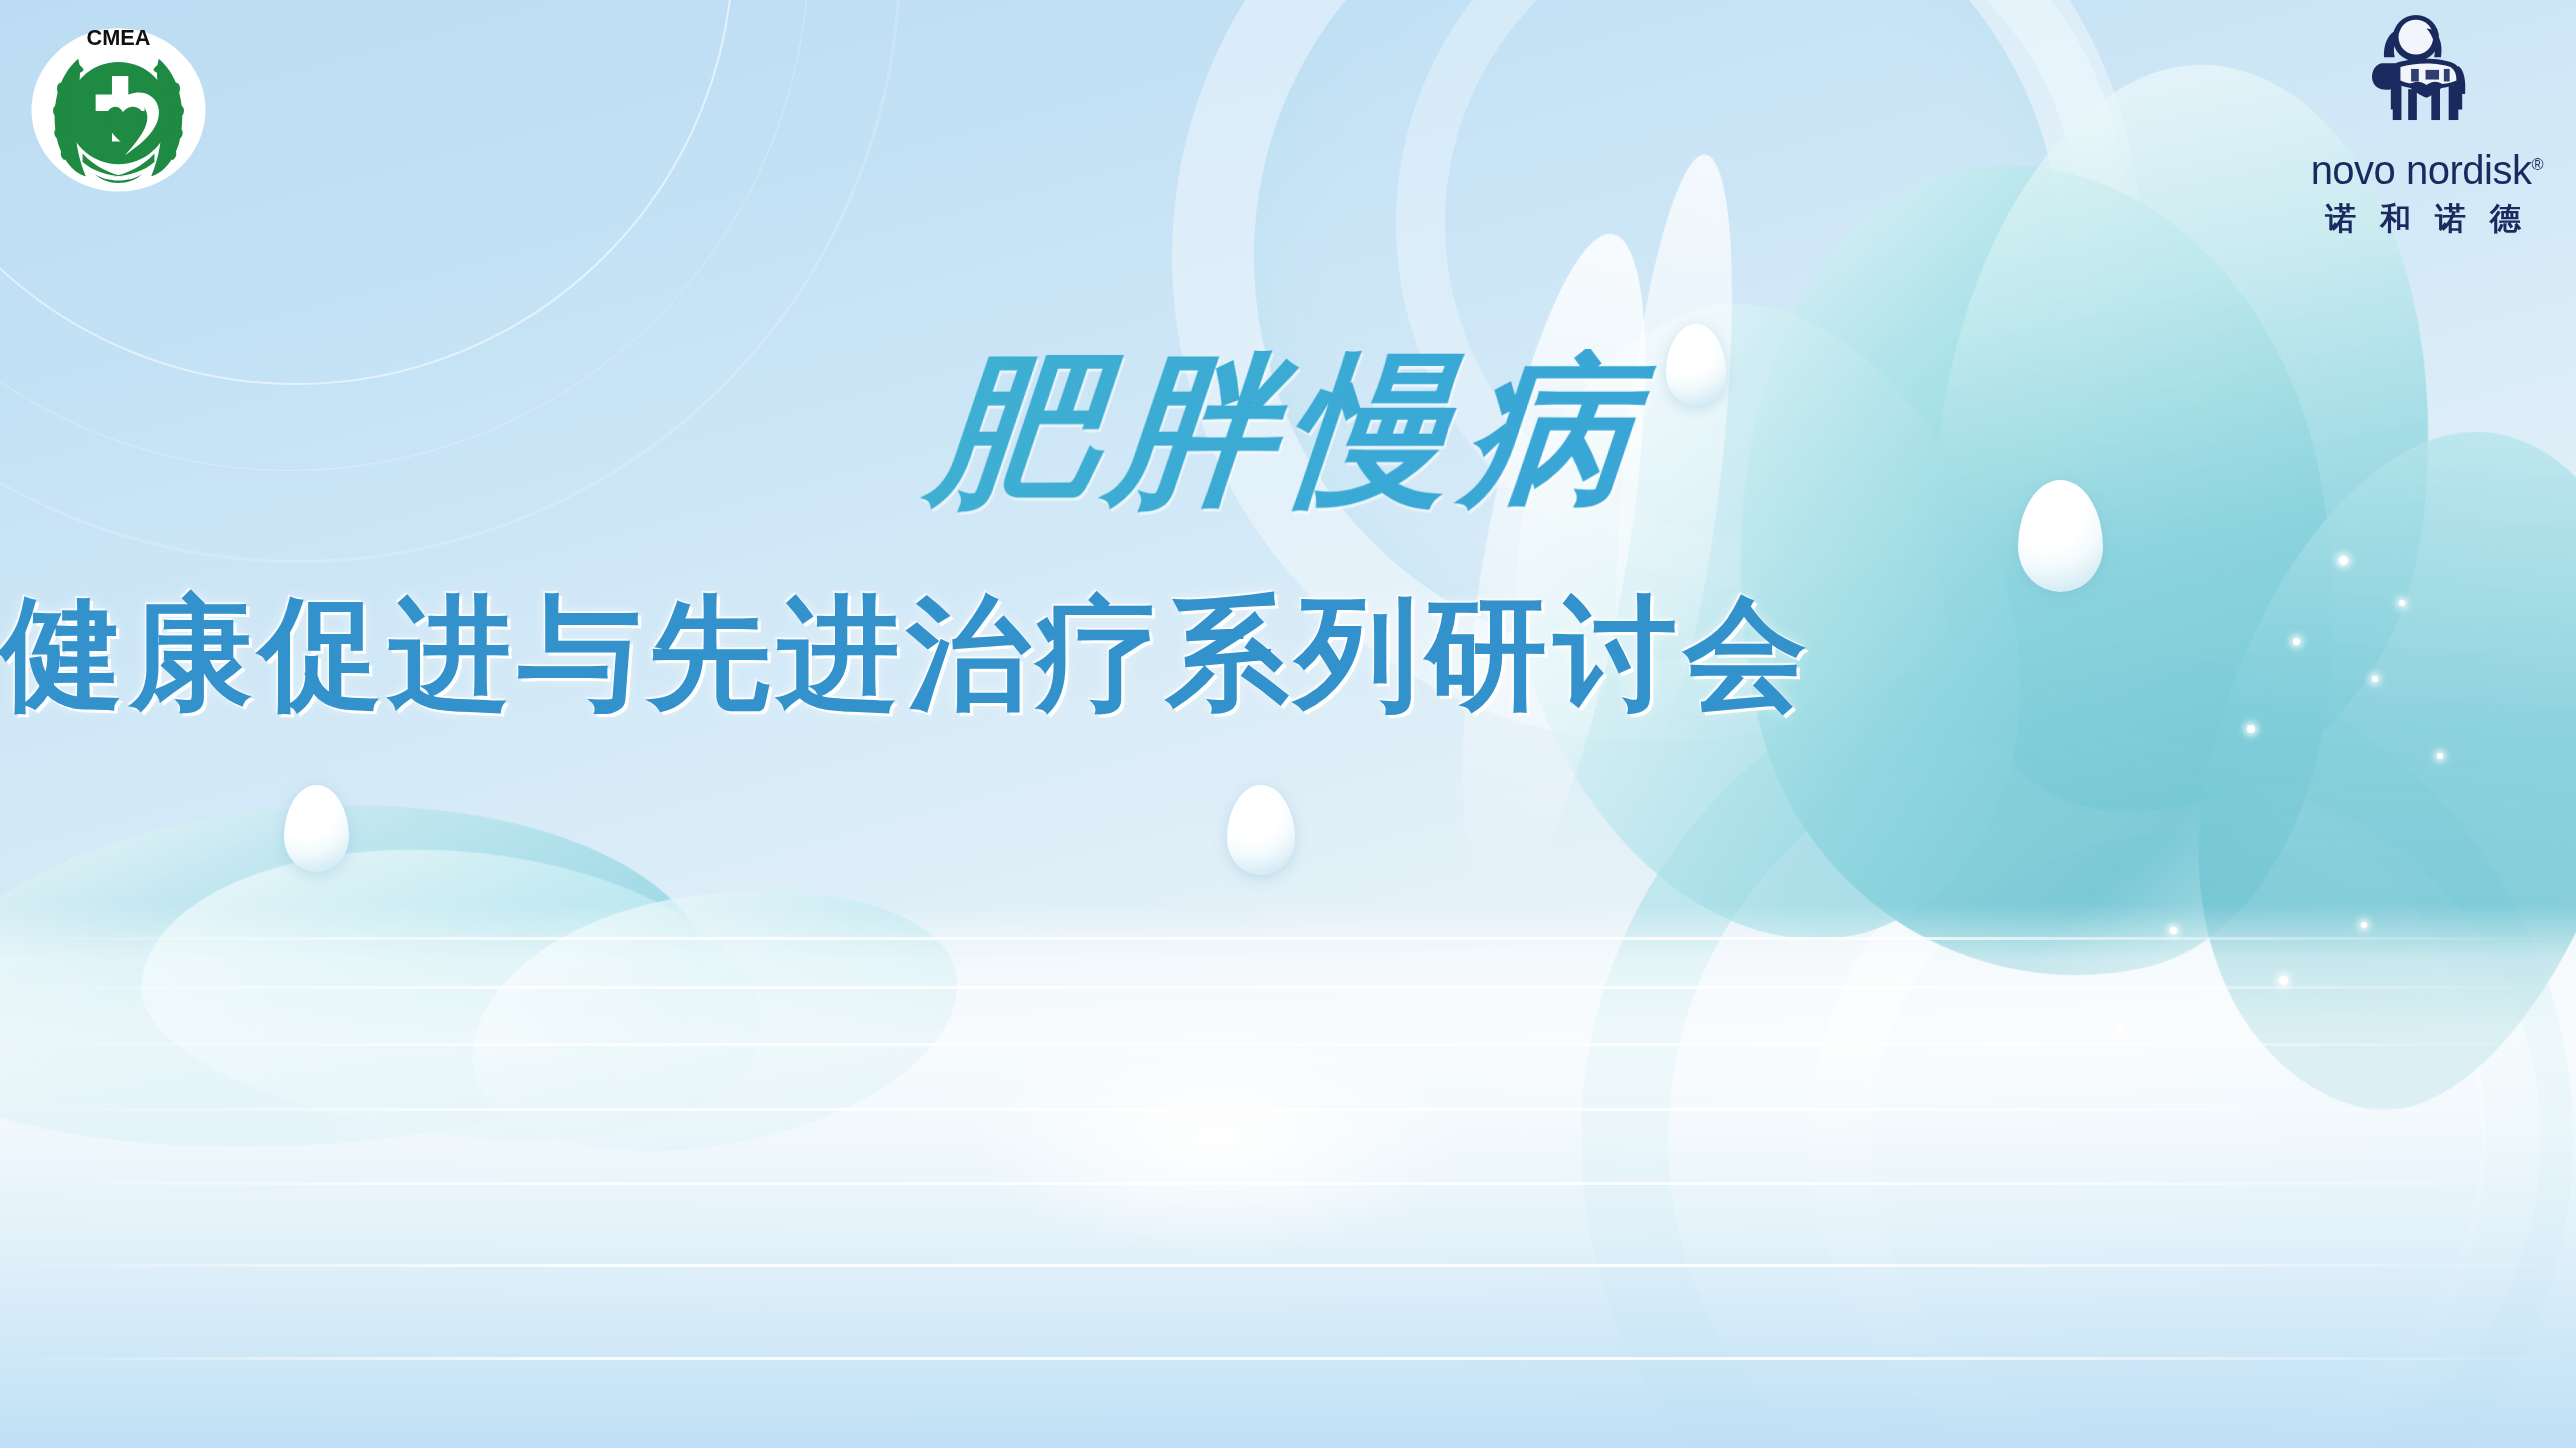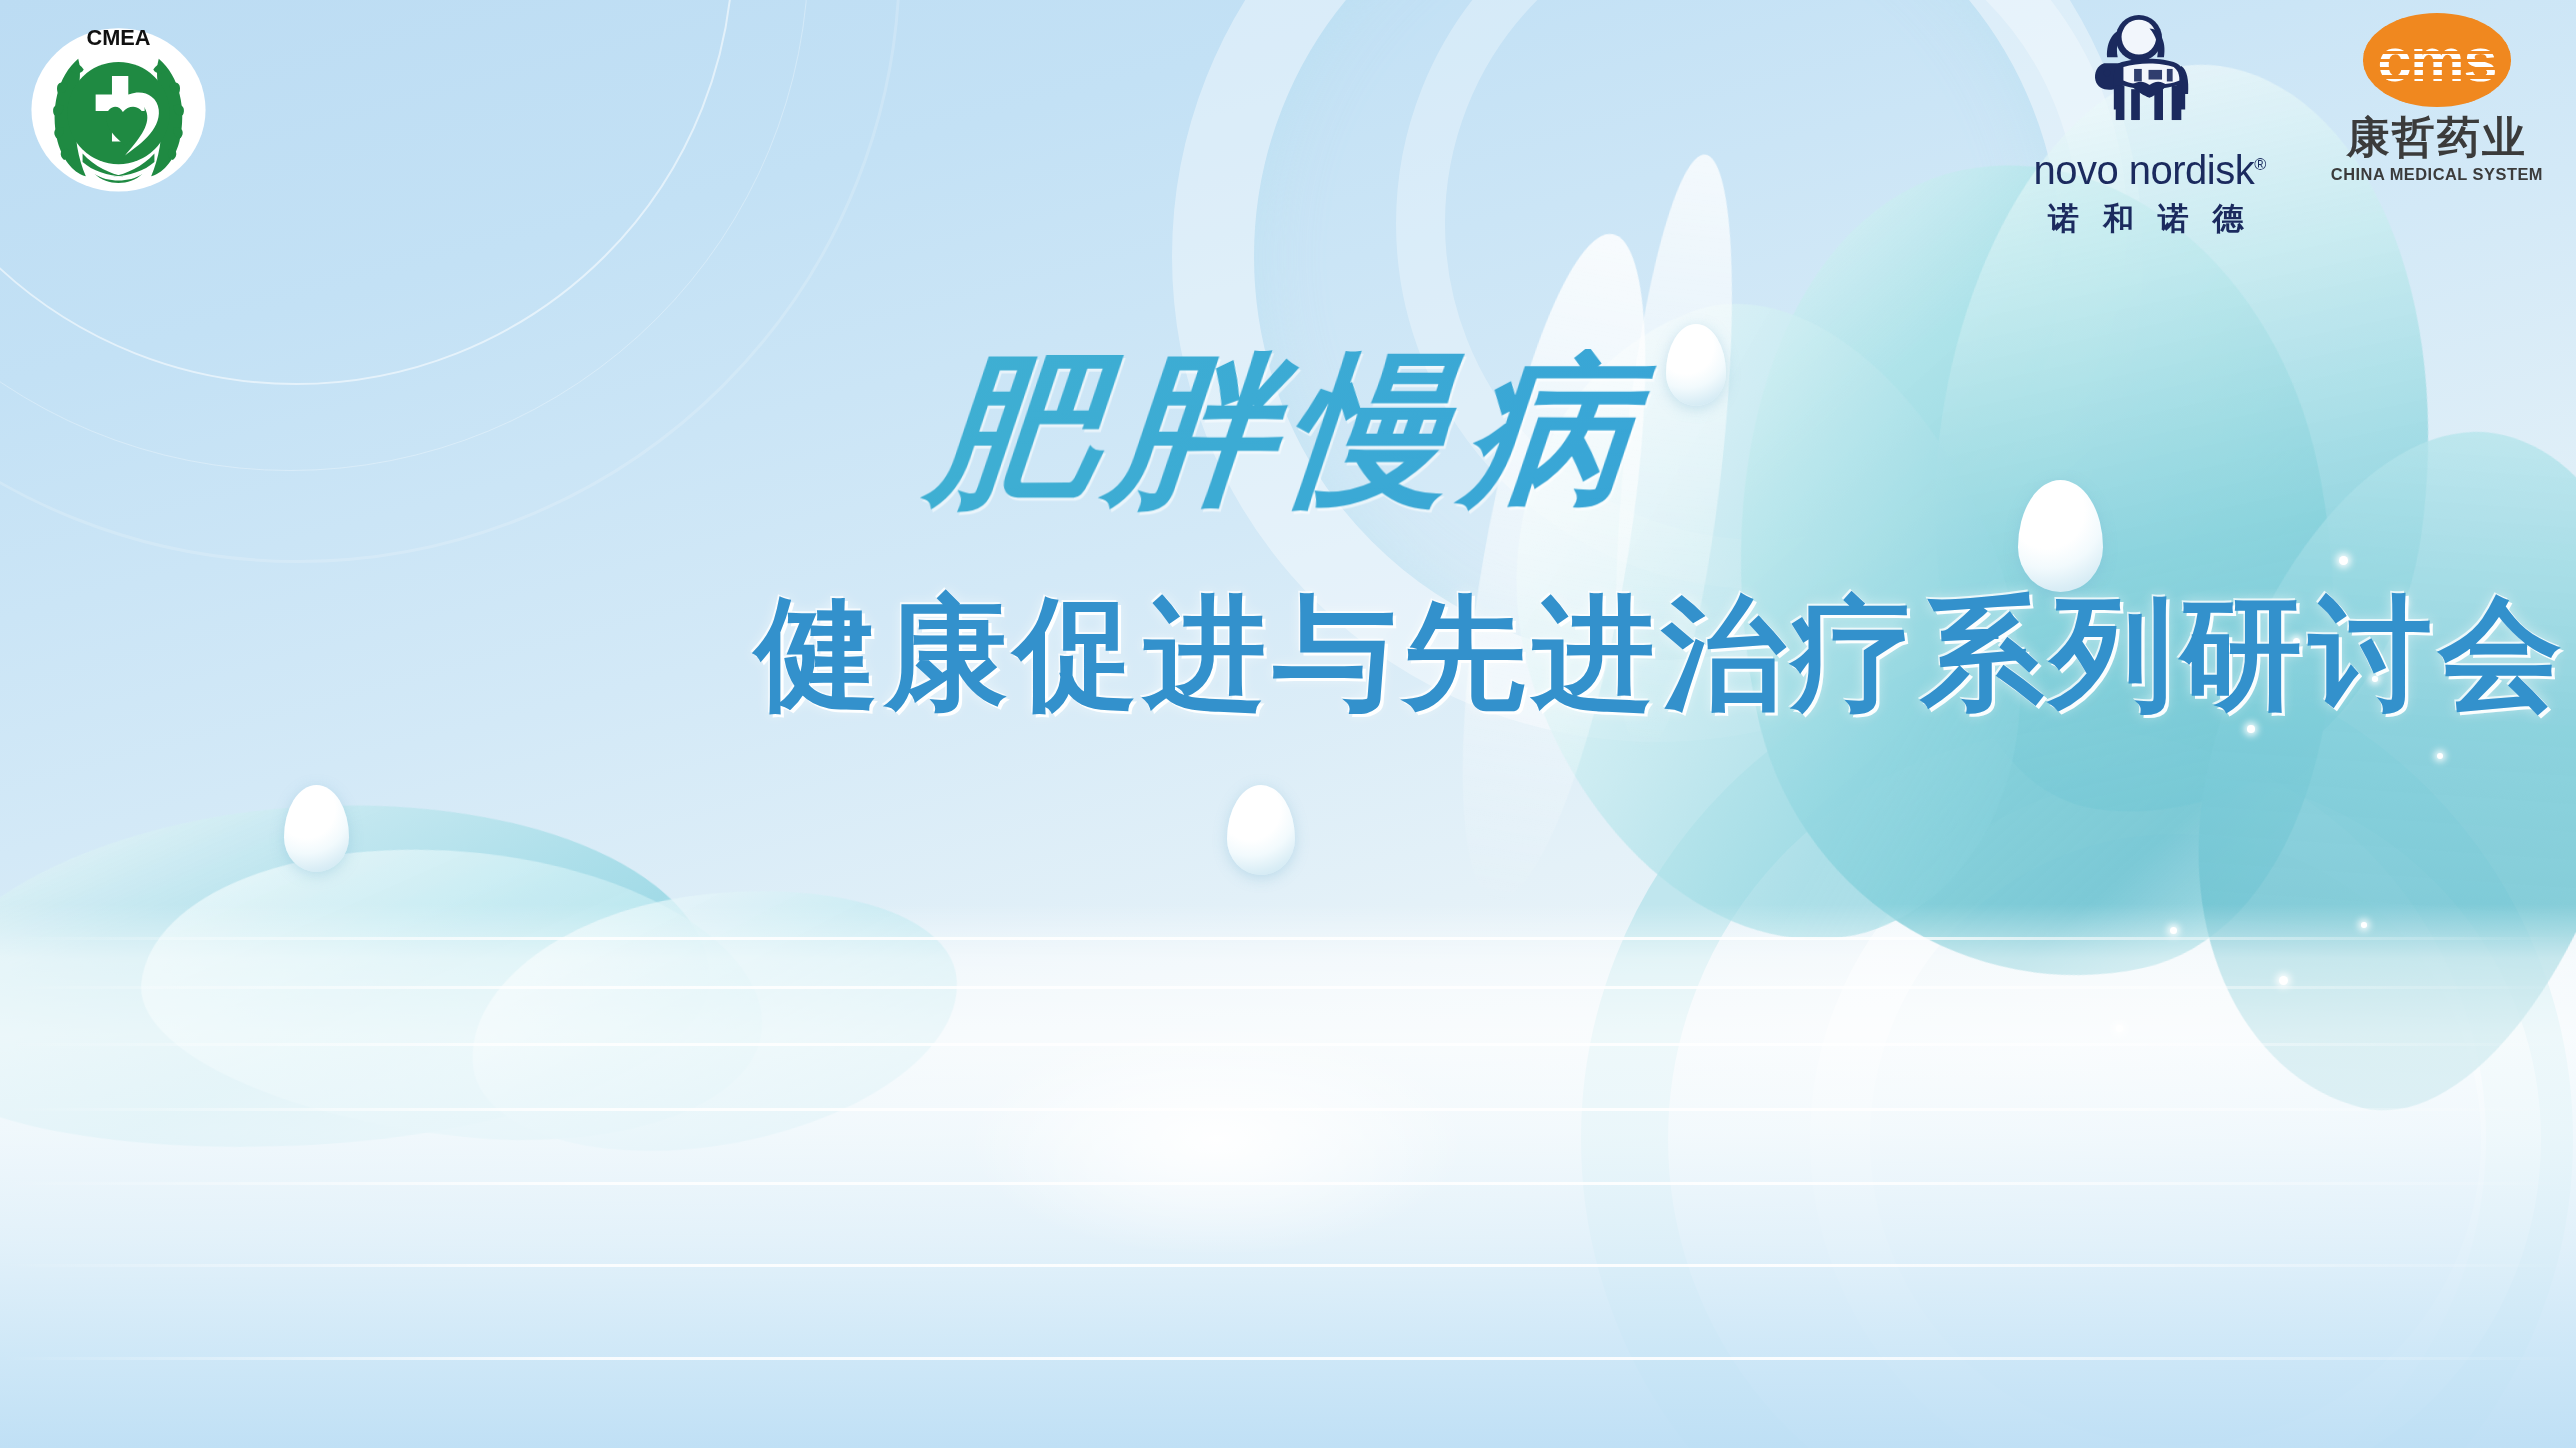--- a/index.html
+++ b/index.html
@@ -344,14 +344,6 @@
       <div class="nn-cn">诺 和 诺 德</div>
     </div>
 
-    <div class="logo-block">
-      <div class="cms-oval">
-        <span class="cms-text">cms</span>
-        <span class="cms-stripes"></span>
-      </div>
-      <div class="cms-cn">康哲药业</div>
-      <div class="cms-en">CHINA MEDICAL SYSTEM</div>
-    </div>
   </div>
 
   <div id="title-main">肥胖慢病</div>

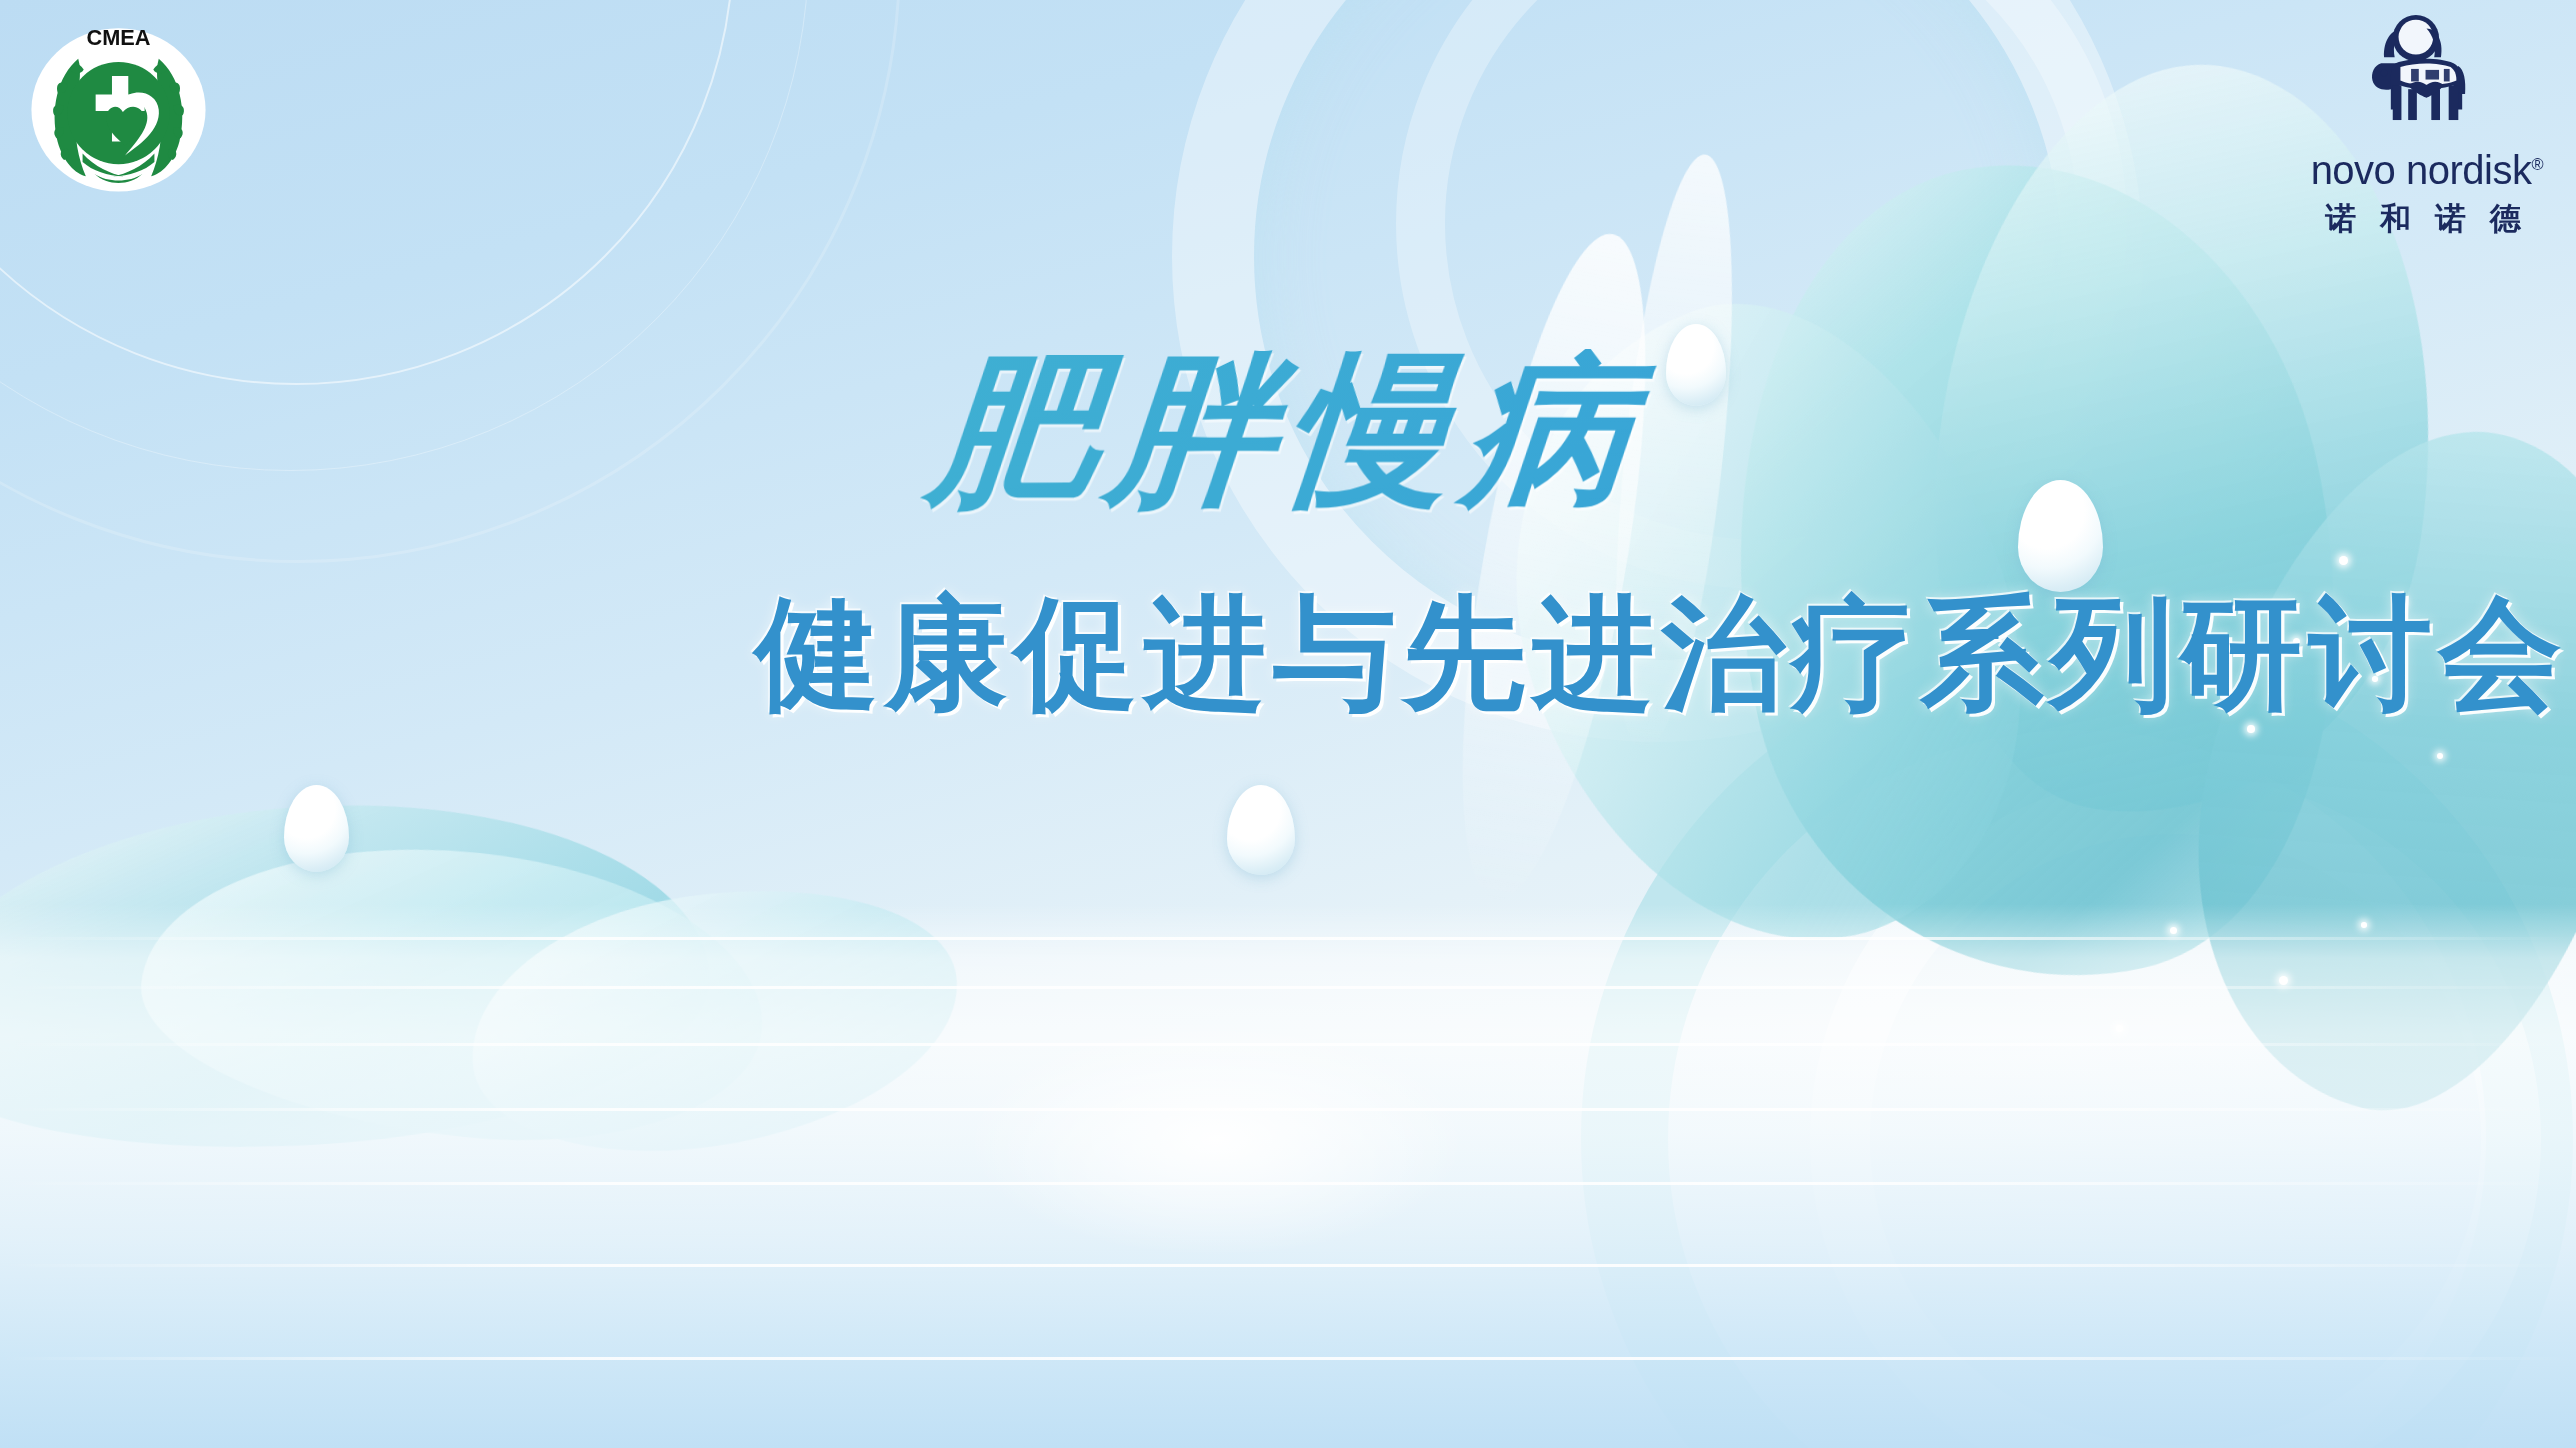--- a/index.html
+++ b/index.html
@@ -121,7 +121,7 @@
 
   #title-sub{
     position:absolute;left:0;right:8px;top:592px;
-    text-align:right;
+    text-align:left;
     font-family:"Liberation Sans",sans-serif;
     font-size:123px;font-weight:800;
     letter-spacing:6.5px;

